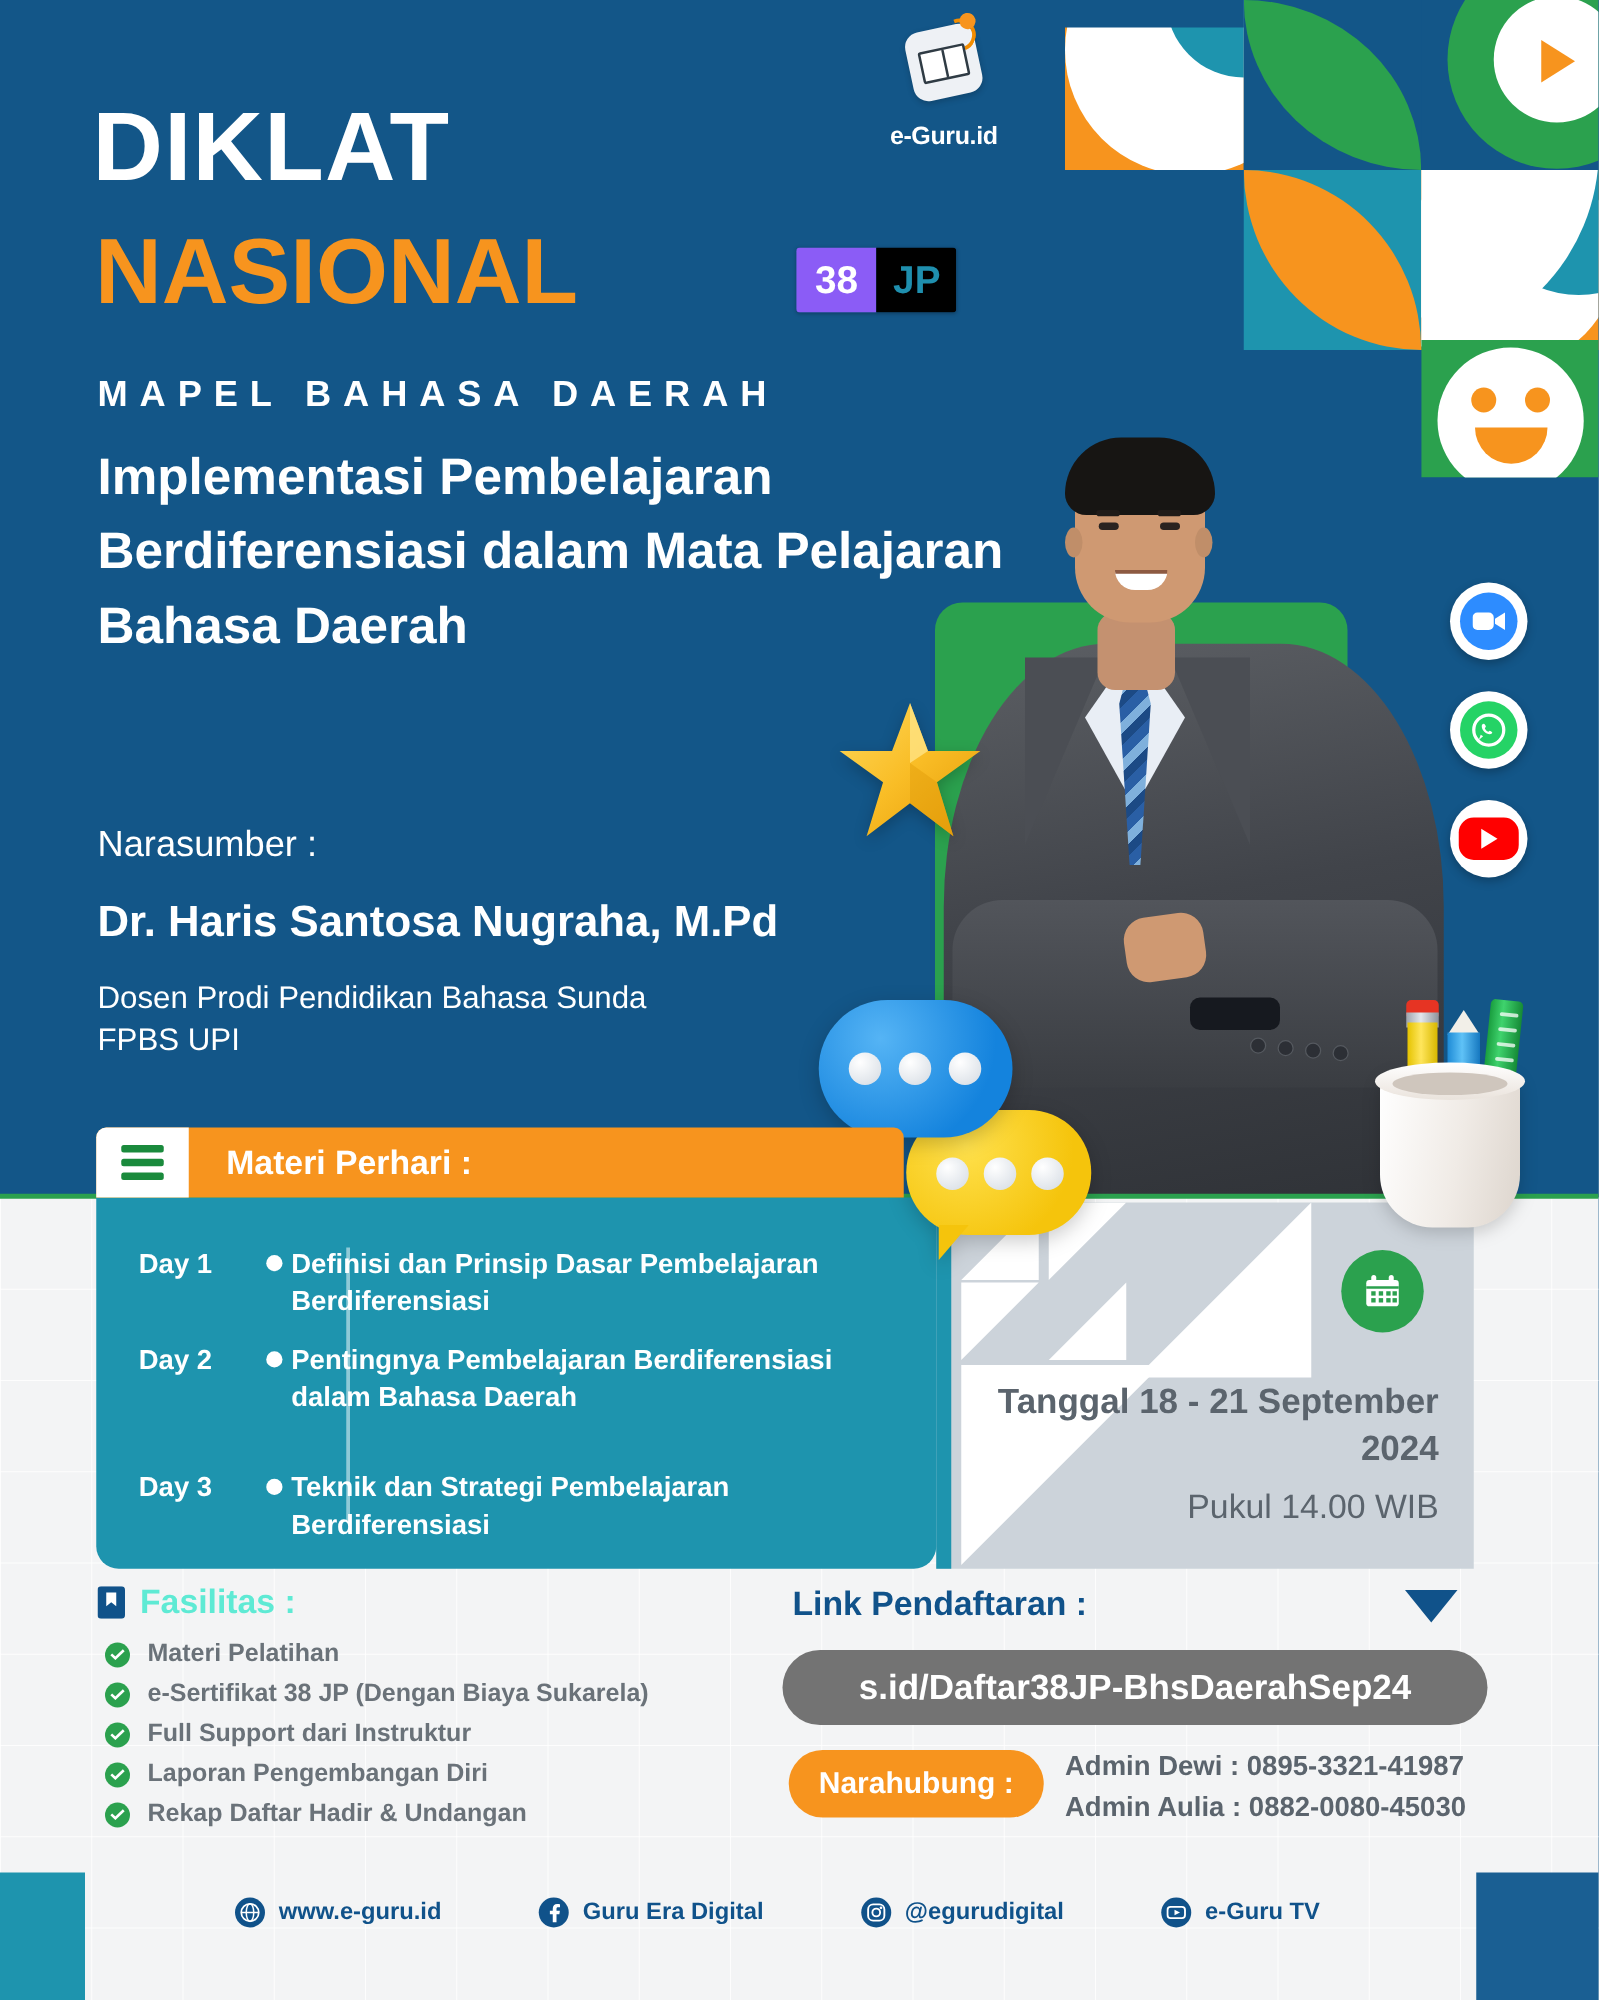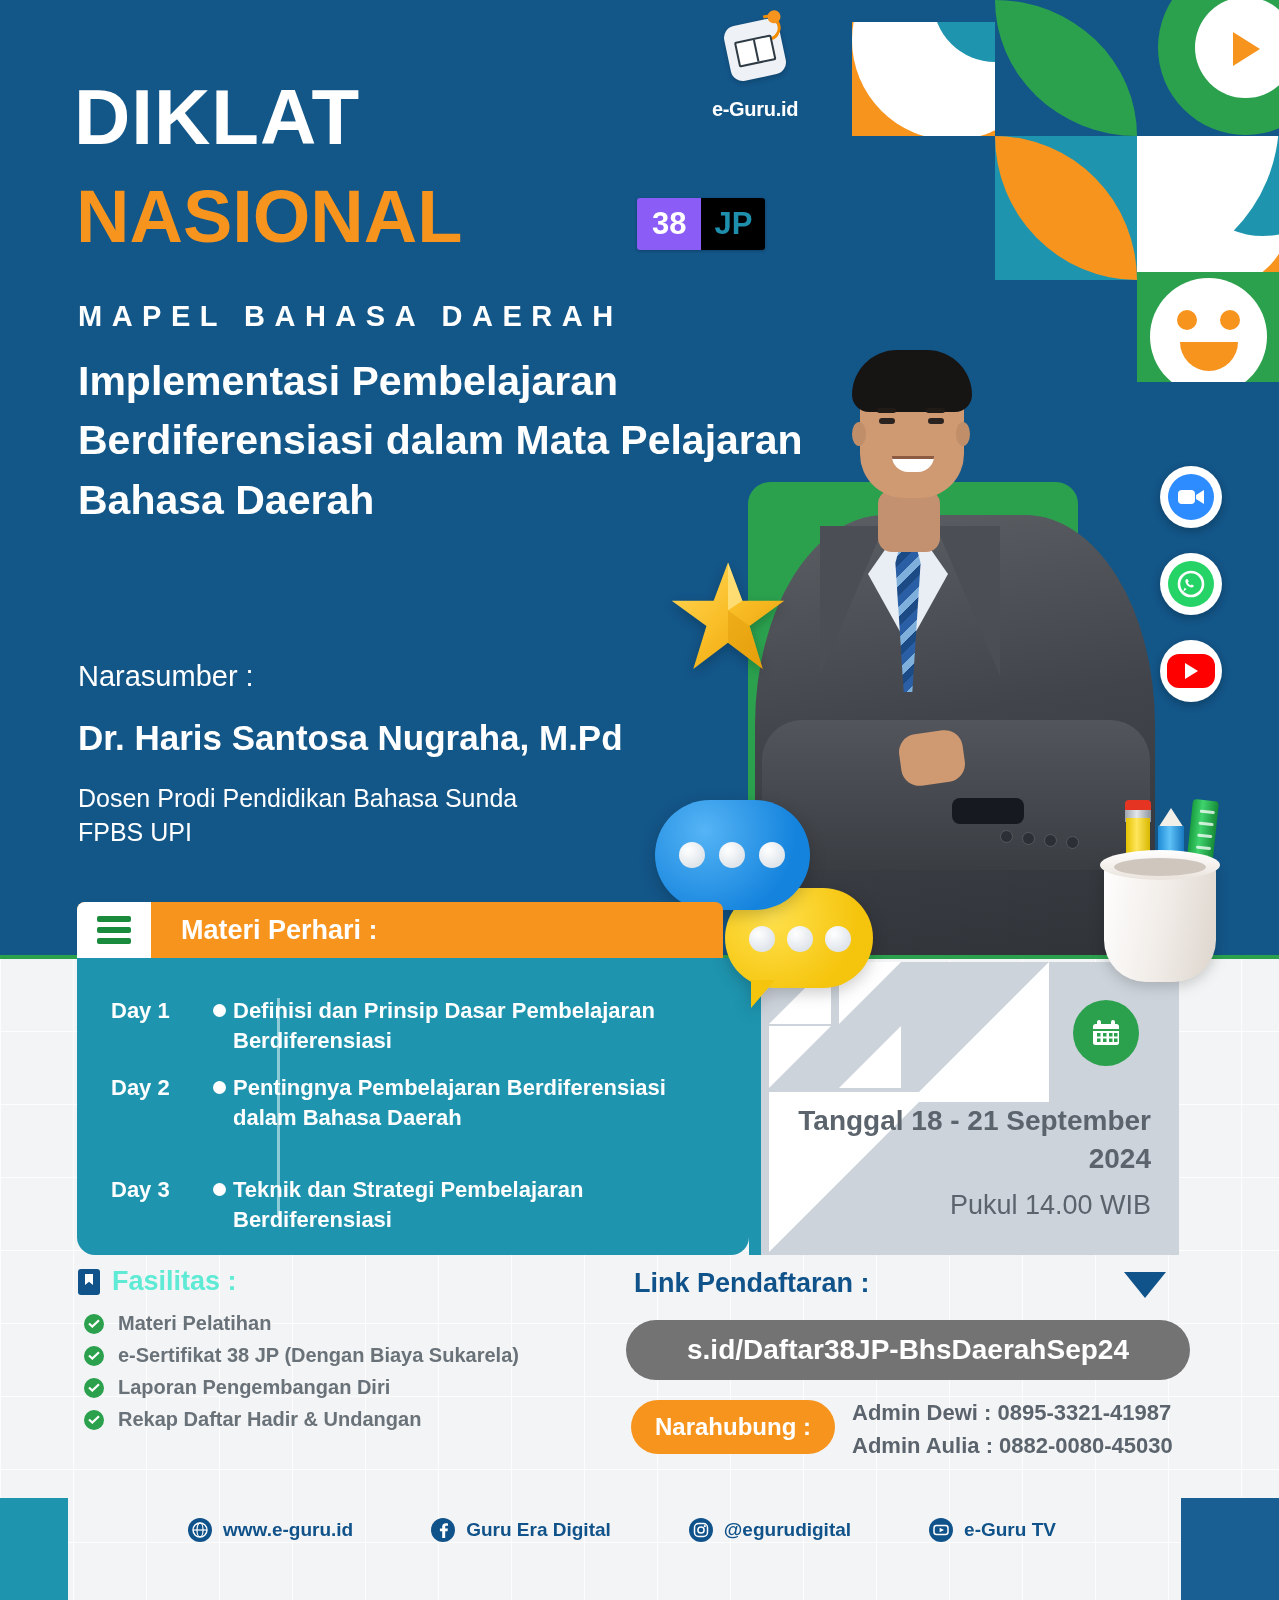--- a/index.html
+++ b/index.html
@@ -800,6 +800,14 @@
             <polyline points="1,4.5 4.3,7.6 11,1.2" fill="none" stroke="#fff" stroke-width="2.1"></polyline>
           </svg>
       </span>
+      <span>Full Support dari Instruktur</span>
+    </div>
+    <div class="fas-item">
+      <span class="chk">
+        <svg width="12" height="9" viewBox="0 0 12 9">
+            <polyline points="1,4.5 4.3,7.6 11,1.2" fill="none" stroke="#fff" stroke-width="2.1"></polyline>
+          </svg>
+      </span>
       <span>Laporan Pengembangan Diri</span>
     </div>
     <div class="fas-item">

